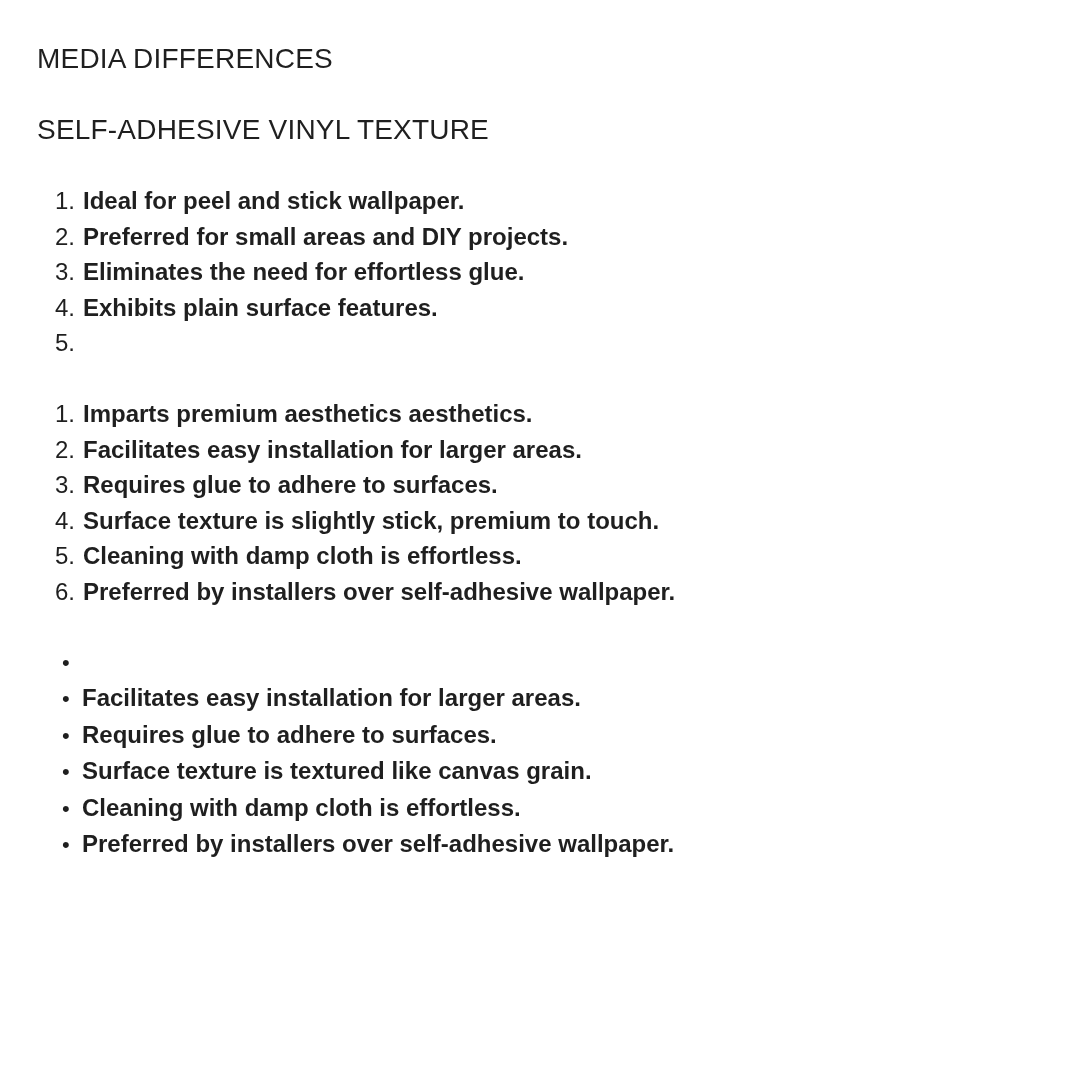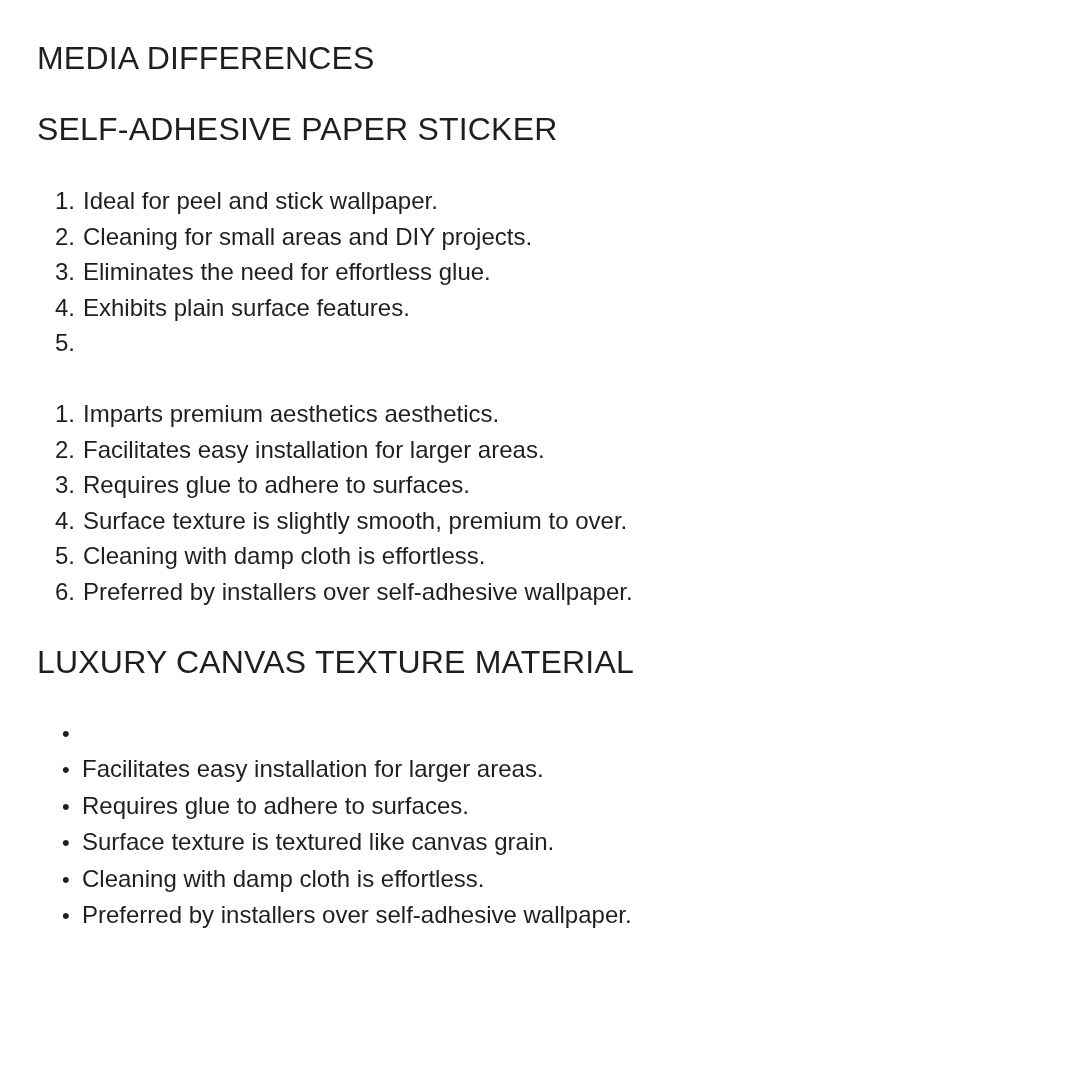--- a/index.html
+++ b/index.html
@@ -23,7 +23,7 @@
     padding: 41px 40px 0 37px;
   }
   .doc-heading {
-    font-size: 32px;
+    font-size: 28px;
     font-weight: 400;
     letter-spacing: 0.2px;
     margin: 0 0 35.5px 0;

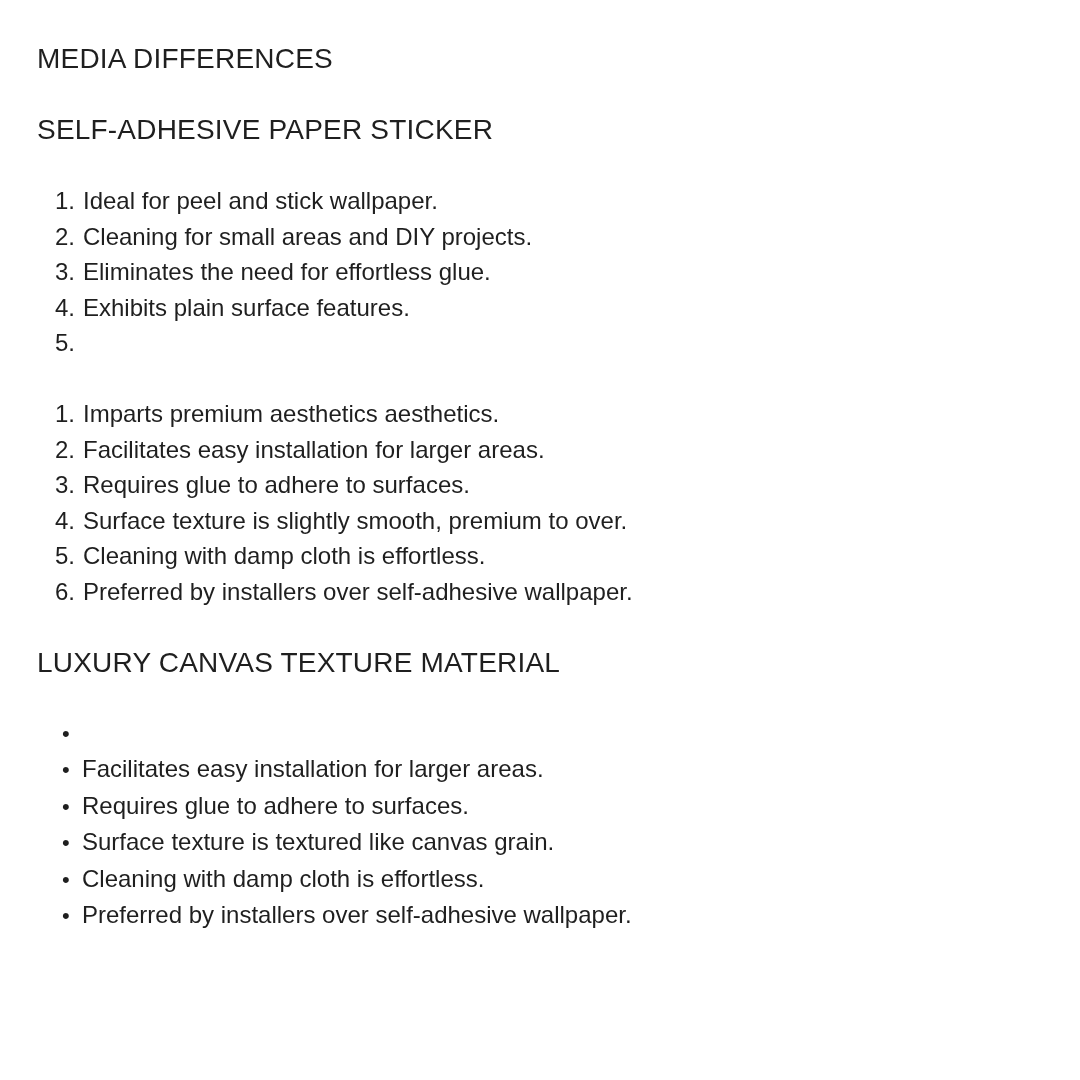--- a/index.html
+++ b/index.html
@@ -63,7 +63,7 @@
   <div class="doc-heading">MEDIA DIFFERENCES</div>
 
   <div class="section">
-    <div class="doc-heading">SELF-ADHESIVE PAPER STICKER</div>
+    <div class="doc-heading">SELF-ADHESIVE VINYL TEXTURE</div>
     <div class="list numbered">
       <div class="list-item">
         <span class="marker">1.</span>

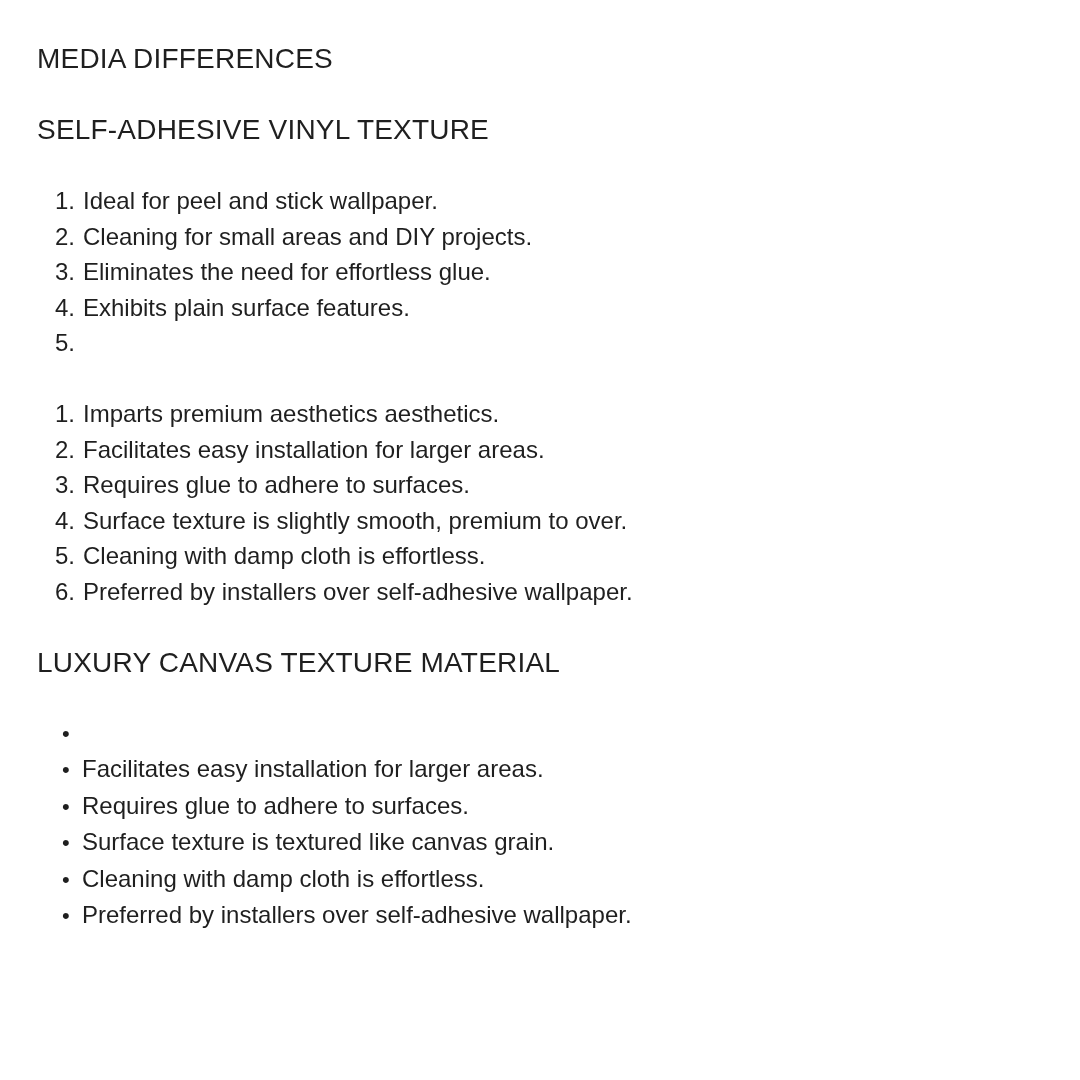--- a/index.html
+++ b/index.html
@@ -53,6 +53,7 @@
   }
   .item-text {
     white-space: nowrap;
+    font-weight: bold;
   }
 </style>
 </head>

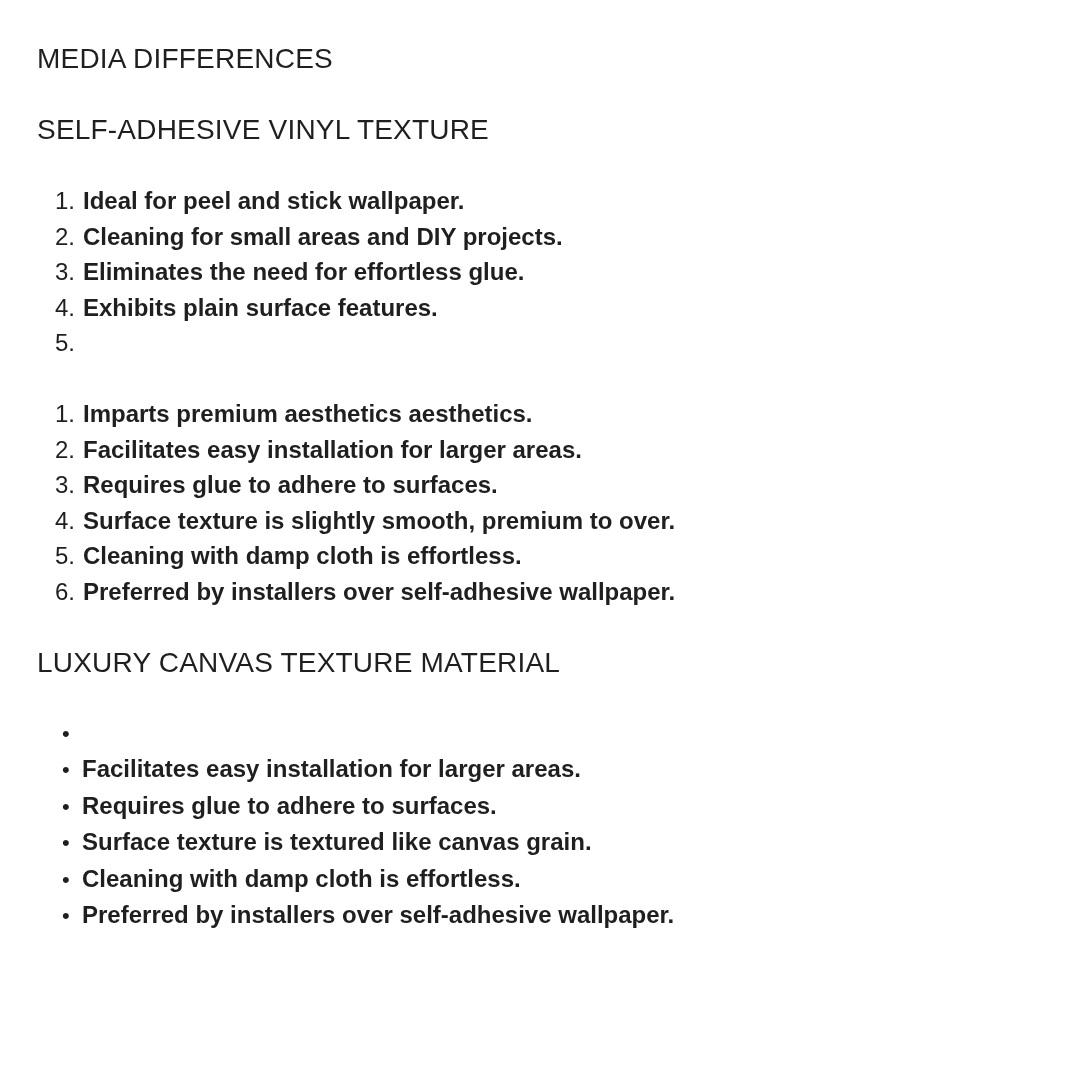--- a/index.html
+++ b/index.html
@@ -72,7 +72,7 @@
       </div>
       <div class="list-item">
         <span class="marker">2.</span>
-        <span class="item-text">Cleaning for small areas and DIY projects.</span>
+        <span class="item-text">Preferred for small areas and DIY projects.</span>
       </div>
       <div class="list-item">
         <span class="marker">3.</span>

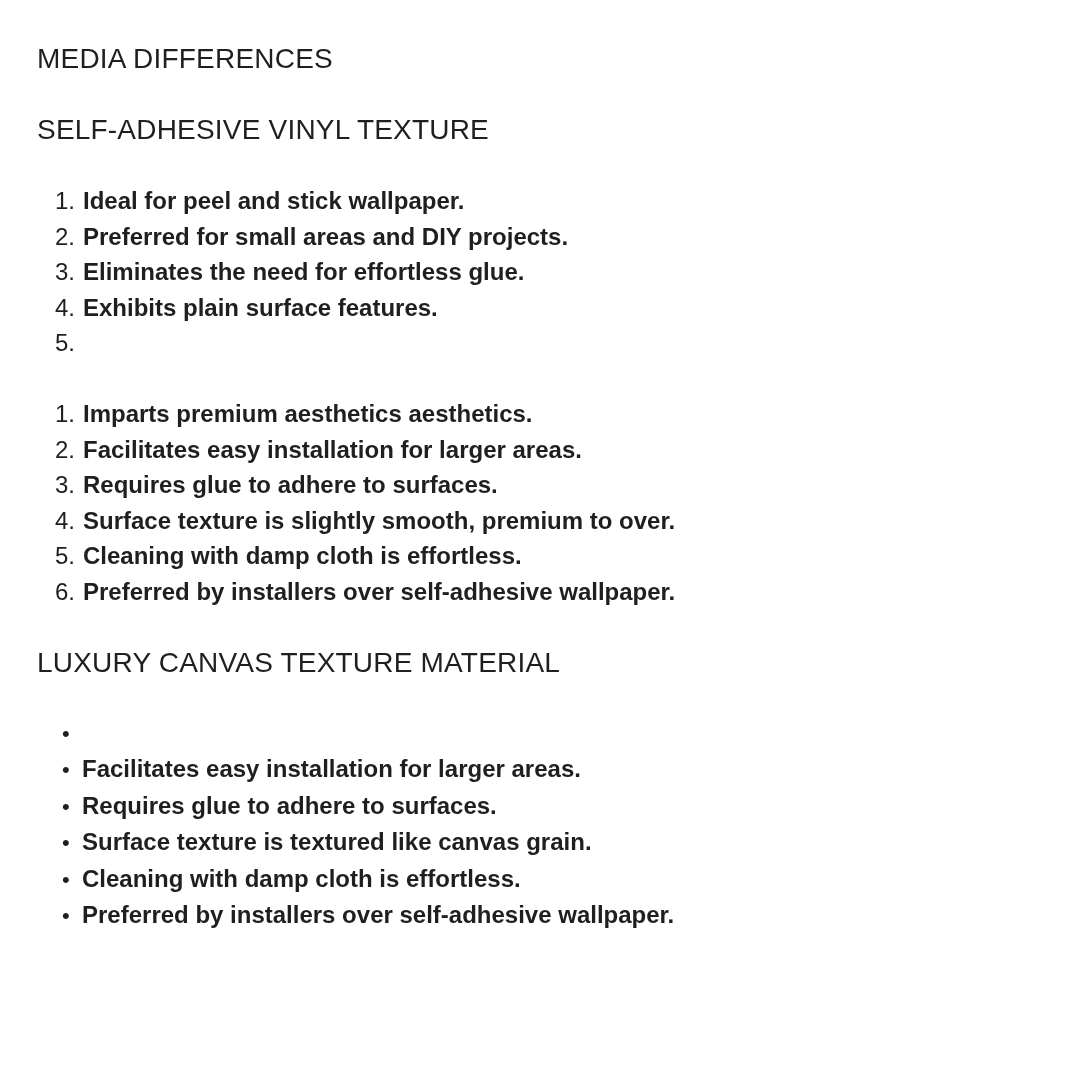--- a/index.html
+++ b/index.html
@@ -104,7 +104,7 @@
       </div>
       <div class="list-item">
         <span class="marker">4.</span>
-        <span class="item-text">Surface texture is slightly smooth, premium to over.</span>
+        <span class="item-text">Surface texture is slightly stick, premium to touch.</span>
       </div>
       <div class="list-item">
         <span class="marker">5.</span>

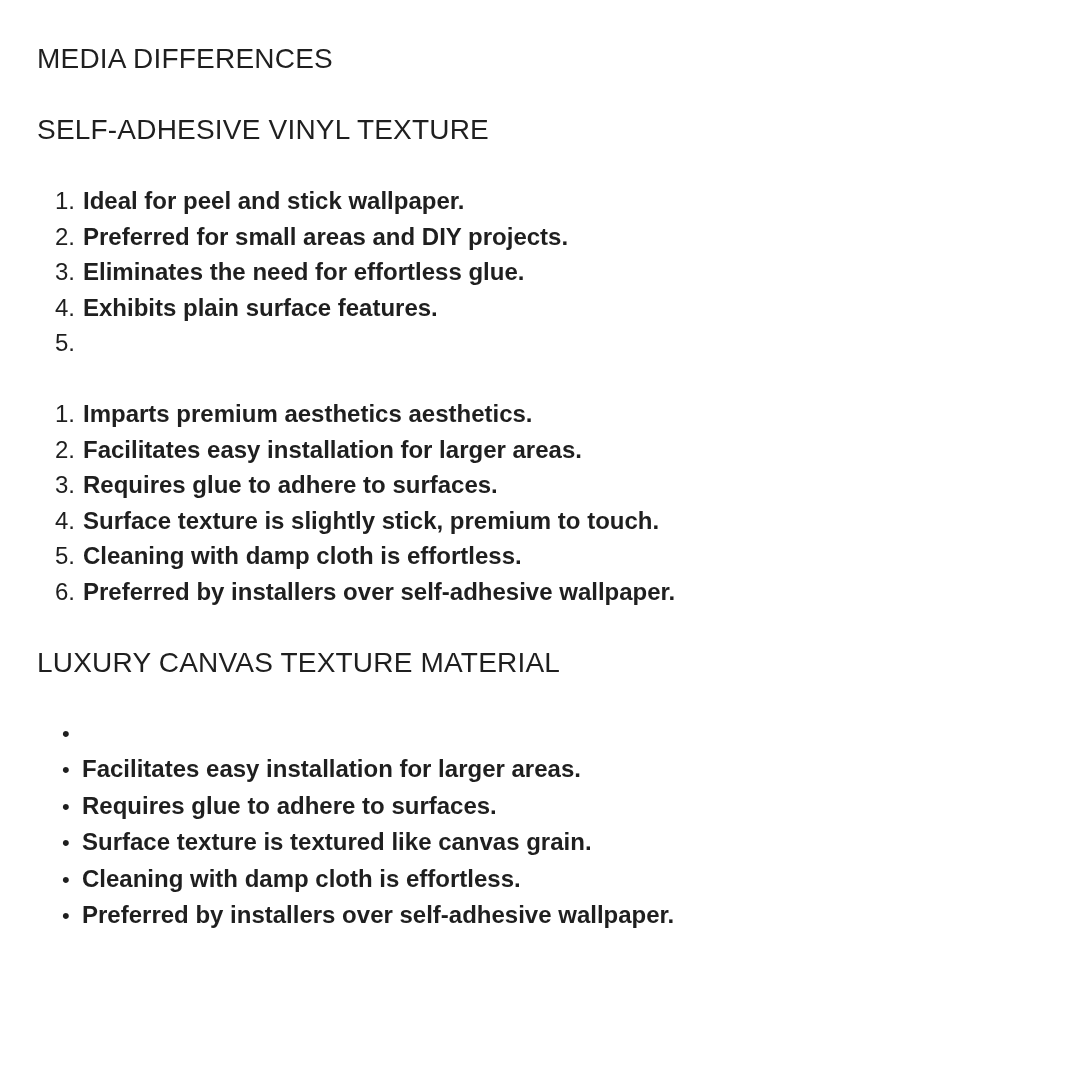--- a/index.html
+++ b/index.html
@@ -118,7 +118,6 @@
   </div>
 
   <div class="section">
-    <div class="doc-heading">LUXURY CANVAS TEXTURE MATERIAL</div>
     <div class="list bulleted">
       <div class="list-item">
         <span class="marker">•</span>

